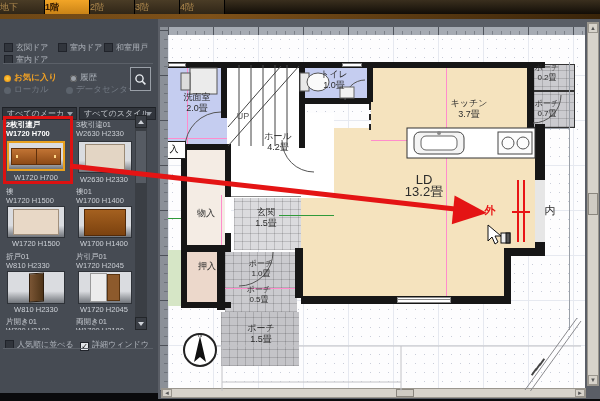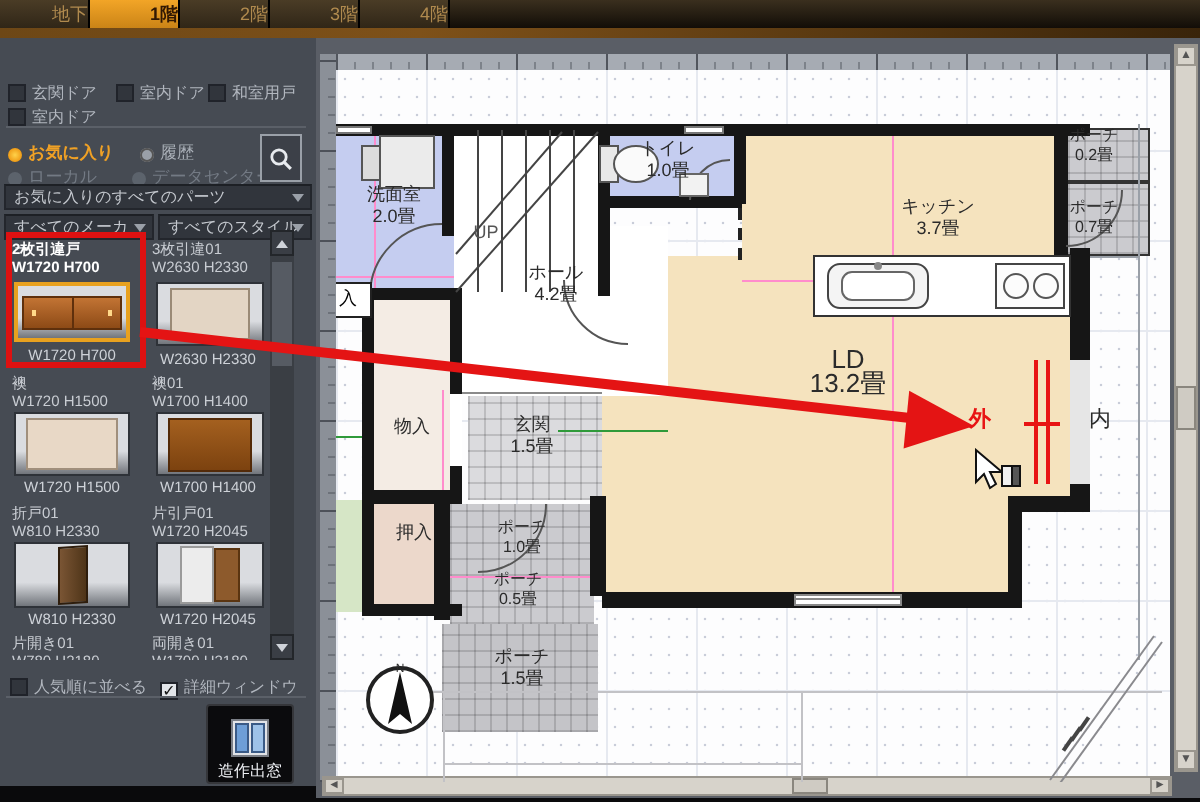--- a/index.html
+++ b/index.html
@@ -8,7 +8,7 @@
   .abs{position:absolute}
   
   #tabbar{left:0;top:0;width:600px;height:14px;background:linear-gradient(180deg,#3a2f1e,#120d07);display:flex}
-  .floor-tab{height:26px;width:44px;line-height:14px;text-align:right;font-size:9px;color:#b08a4e;
+  .floor-tab{height:26px;width:44px;line-height:14px;text-align:left;font-size:9px;color:#b08a4e;
              background:linear-gradient(180deg,#4a3c26,#1a130a);border-right:1px solid #000;cursor:default}
   .floor-tab.sel{background:linear-gradient(180deg,#f2a527,#a96708);color:#311803;font-weight:bold}
   #tabstrip{left:0;top:14px;width:600px;height:5px;background:linear-gradient(90deg,#6d4716,#7e5119 35%,#39240a)}

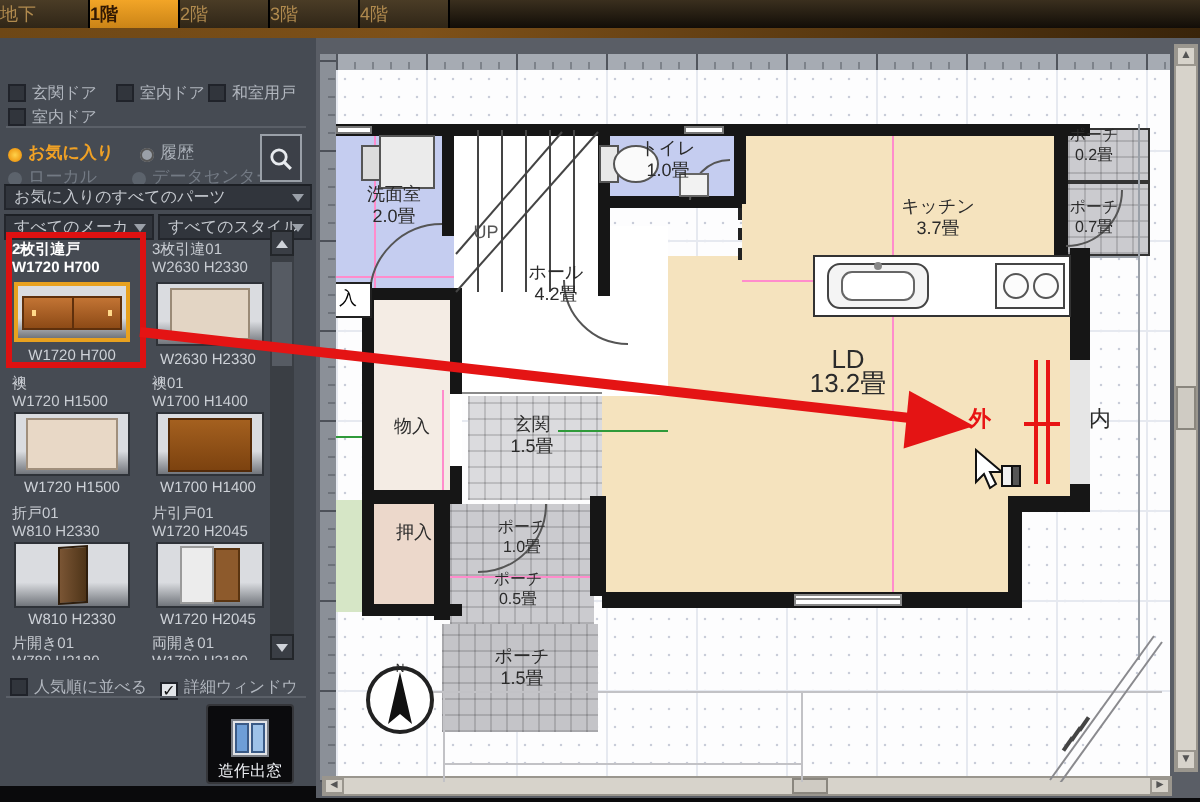--- a/index.html
+++ b/index.html
@@ -115,10 +115,6 @@
     </svg>
   </div>
 
-  <div class="abs dd" style="left:2px;top:73px;width:154px;height:13px">
-    <span>お気に入りのすべてのパーツ</span>
-    <span class="arr"></span>
-  </div>
   <div class="abs dd" style="left:2px;top:88px;width:75px;height:13px">
     <span>すべてのメーカー</span>
     <span class="arr"></span>

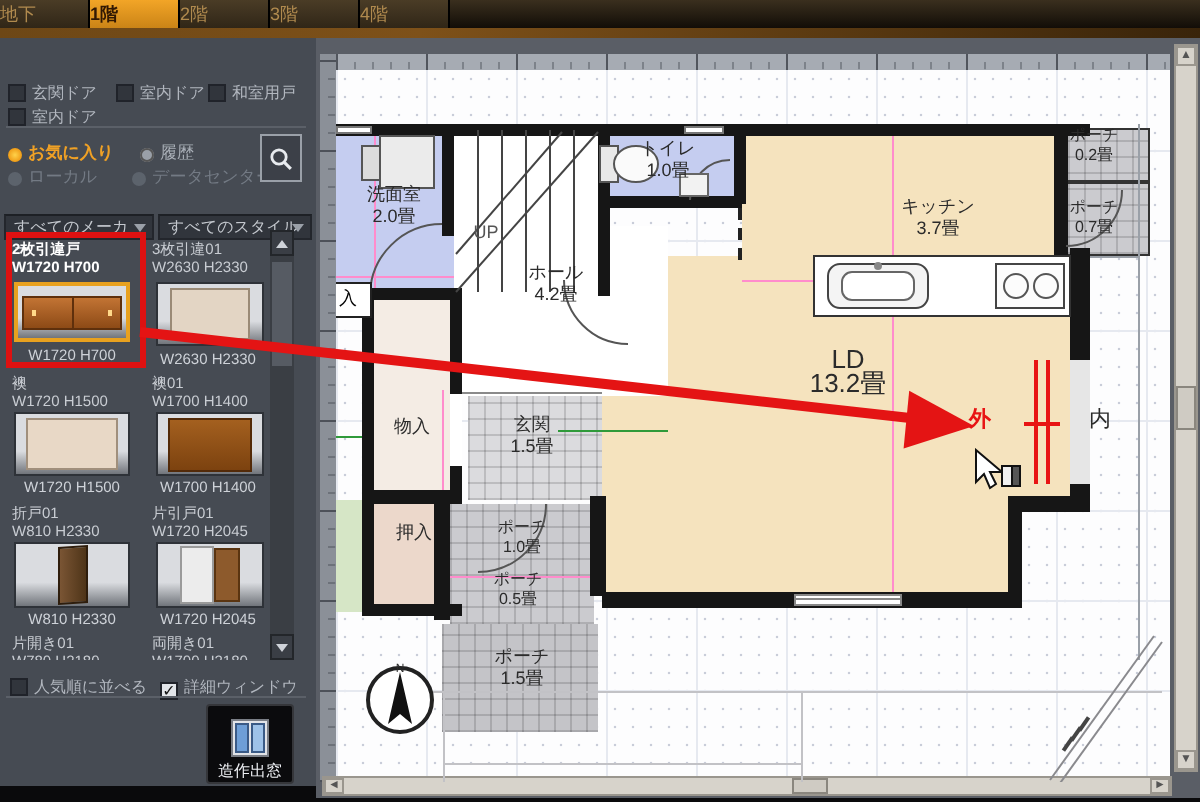--- a/index.html
+++ b/index.html
@@ -217,14 +217,6 @@
   </div>
   <div class="abs" style="left:3px;top:329px;width:150px;height:1px;background:#5b6068"></div>
 
-  <div class="abs actbtn" style="left:103px;top:333px">
-    <svg width="28" height="22" viewBox="0 0 28 22">
-      <rect x="5" y="2" width="18" height="18" fill="#e2e4e8" stroke="#7a7e86"></rect>
-      <rect x="7" y="4" width="6" height="14" fill="#6e9ed6" stroke="#3a5a86"></rect>
-      <rect x="15" y="4" width="6" height="14" fill="#9ec2e8" stroke="#3a5a86"></rect>
-    </svg>
-    <div class="actlbl">造作出窓</div>
-  </div>
 </div>
 
 <div id="canvas" class="abs">

